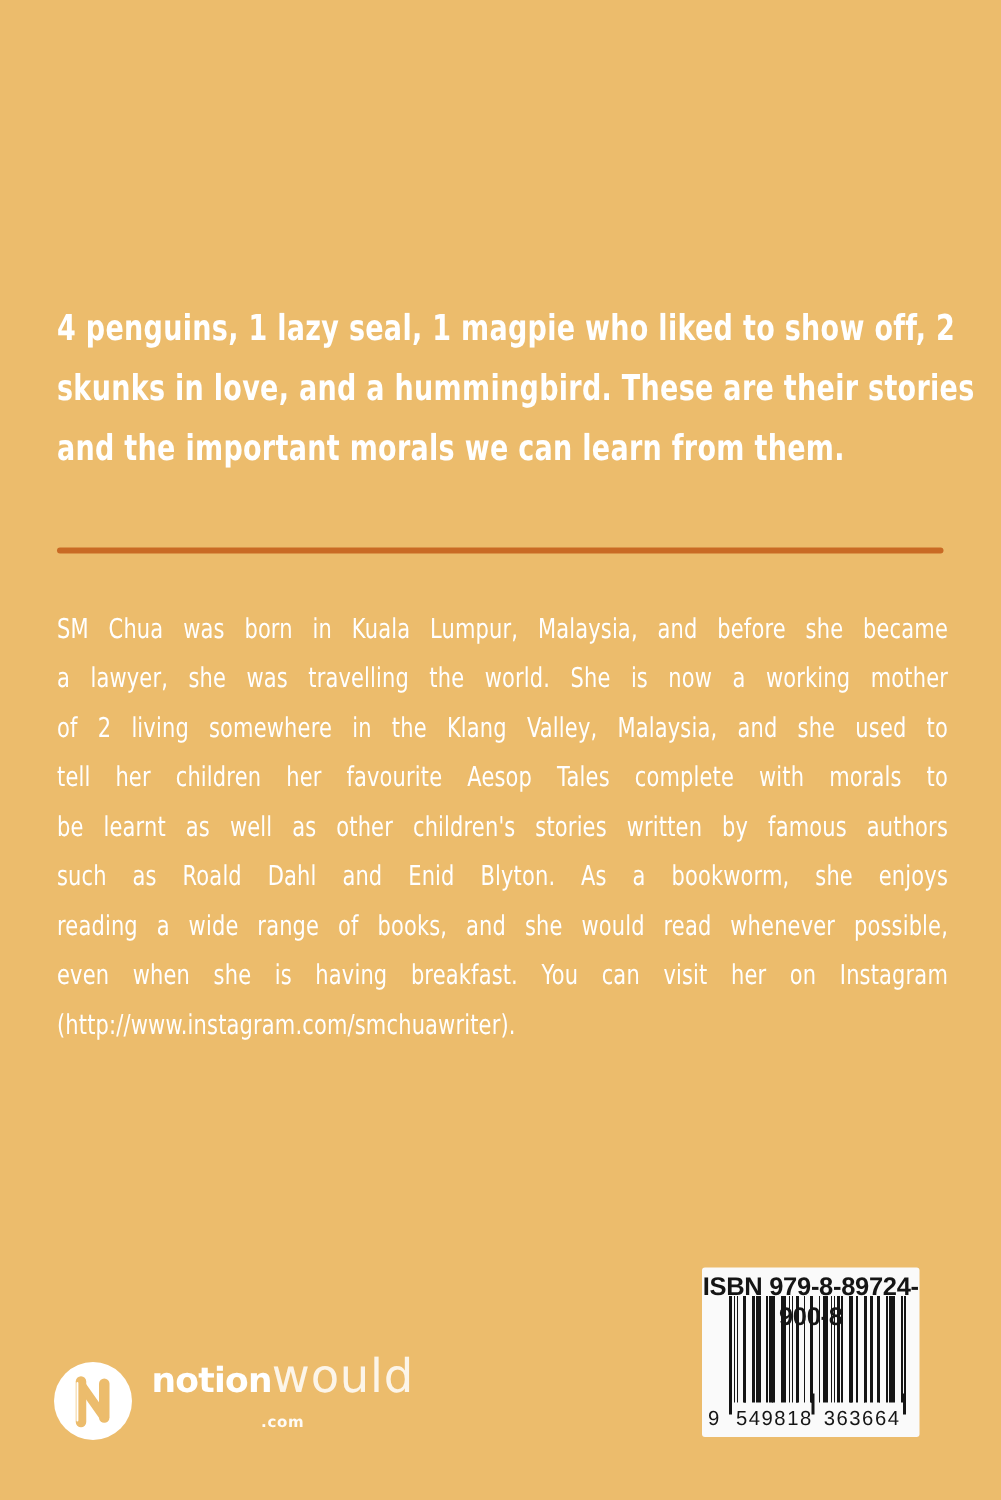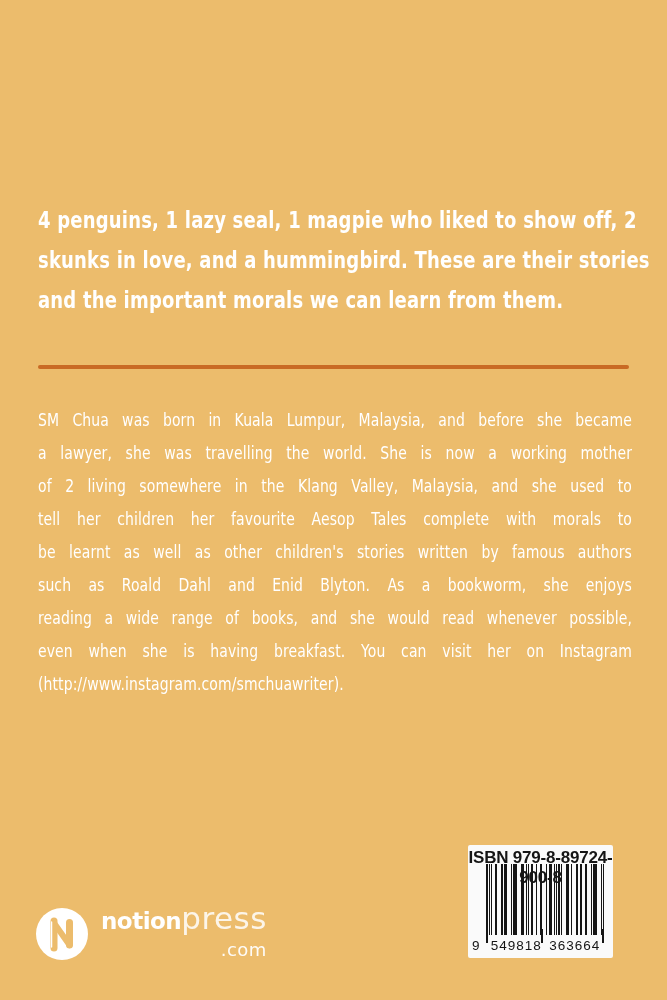--- a/index.html
+++ b/index.html
@@ -194,7 +194,7 @@
       </svg>
     </span>
     <span class="wordmark">
-      <span class="bold">notion</span><span class="light">press</span>
+      <span class="bold">notion</span><span class="light">would</span>
       <span class="domain">.com</span>
     </span>
   </div>

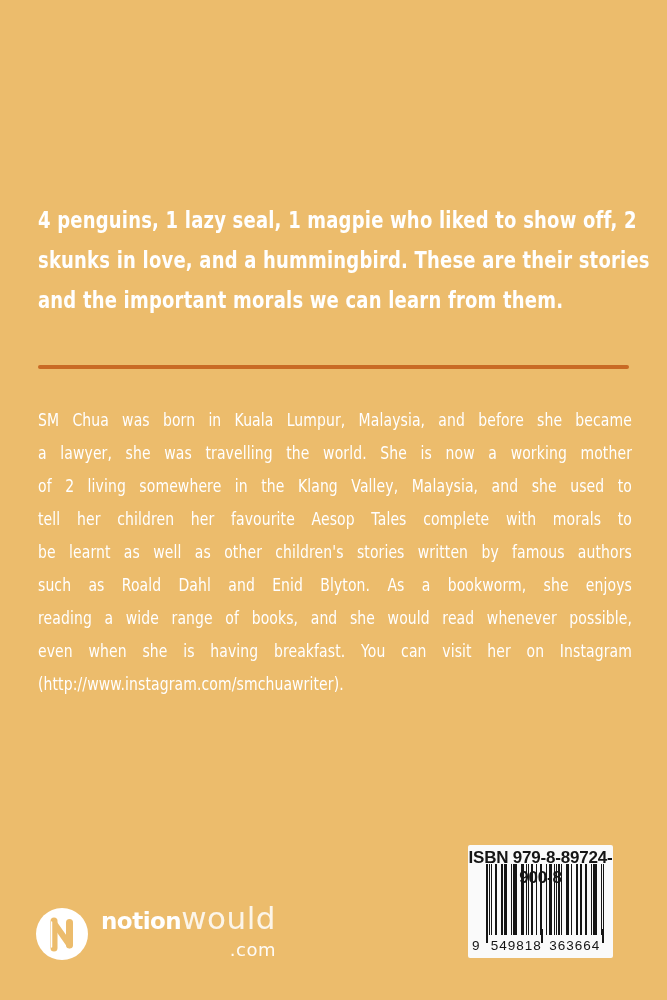--- a/index.html
+++ b/index.html
@@ -94,9 +94,9 @@
   .wordmark .light  { font-size: 31px; font-weight: normal; letter-spacing: 0.5px; opacity: 0.85; }
   .wordmark .domain {
     display: block;
-    text-align: right;
-    font-size: 18px;
-    font-weight: normal;
+    text-align: center;
+    font-size: 10px;
+    font-weight: bold;
     letter-spacing: 0.5px;
     margin-top: -4px;
     opacity: 0.95;

